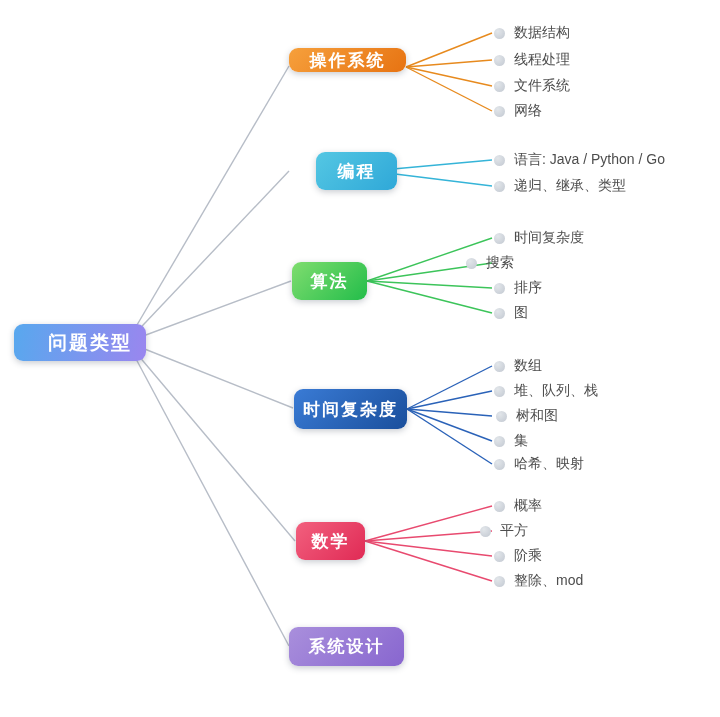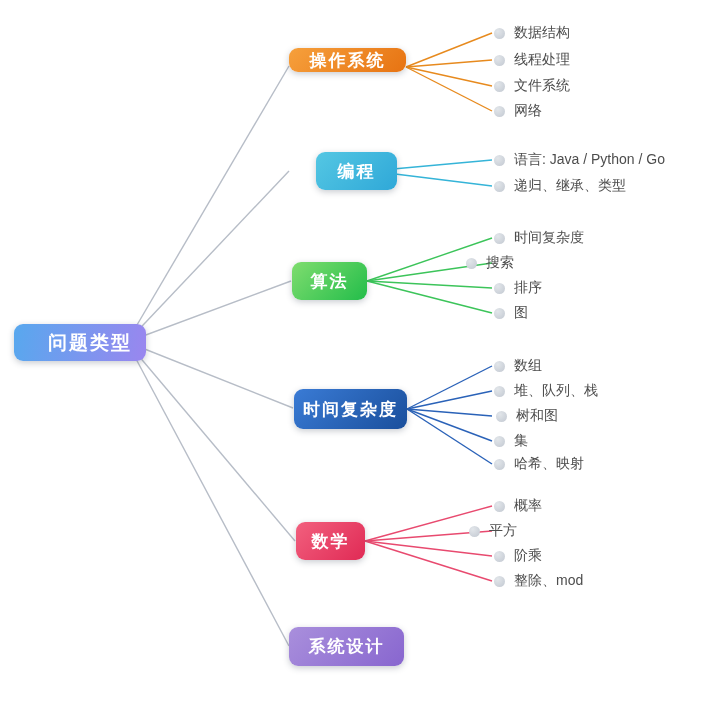--- a/index.html
+++ b/index.html
@@ -180,7 +180,7 @@
     <span class="dot"></span>
     <span class="leaf-label">概率</span>
   </div>
-  <div class="leaf" style="left:469px;top:520px;">
+  <div class="leaf" style="left:480px;top:520px;">
     <span class="dot"></span>
     <span class="leaf-label">平方</span>
   </div>

